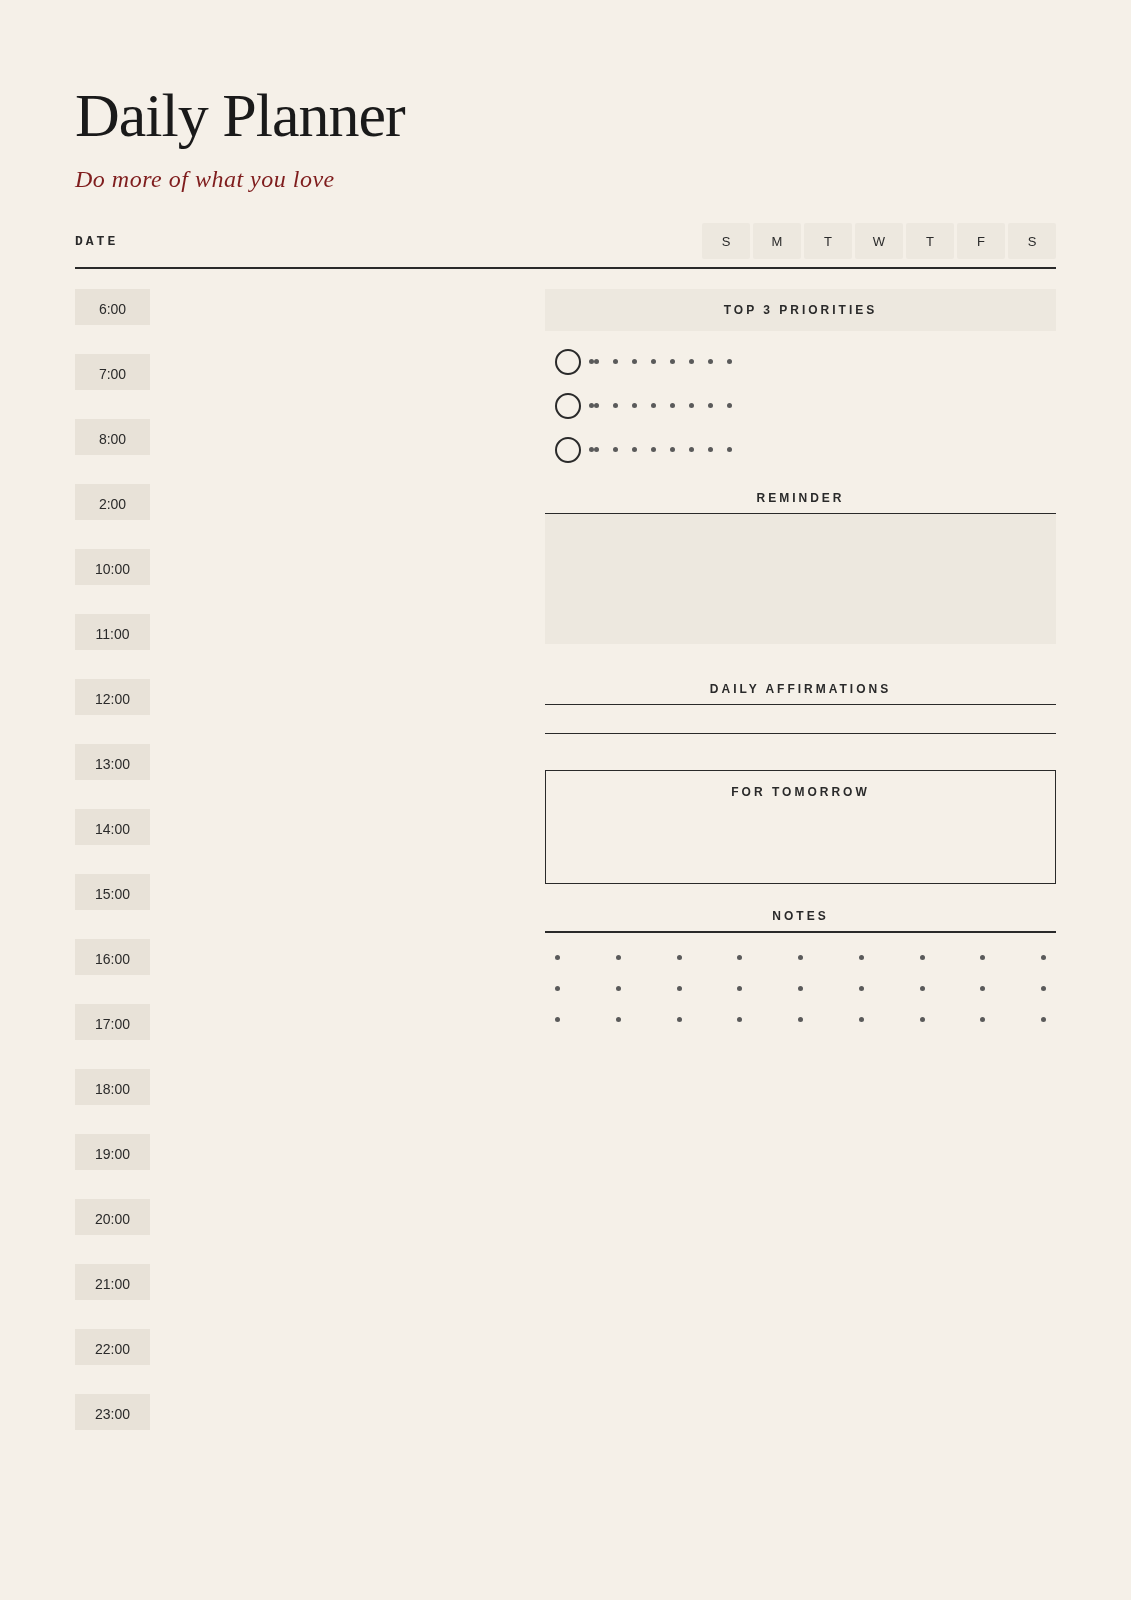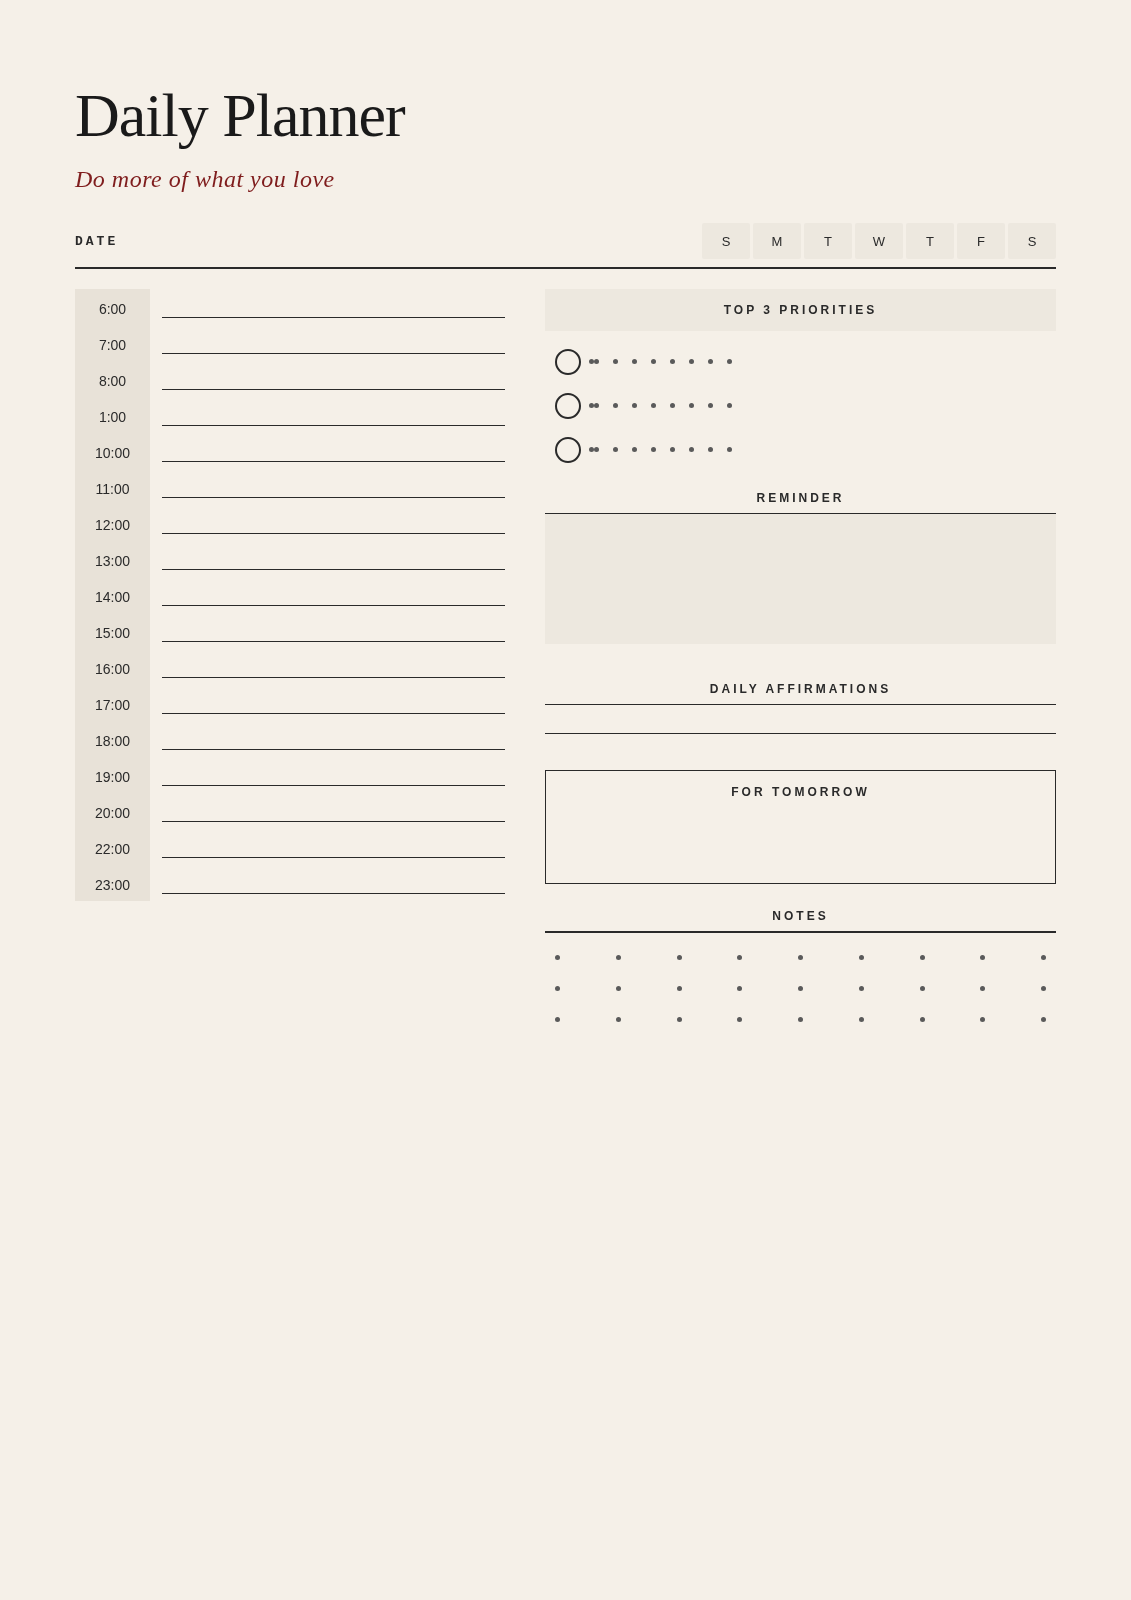--- a/index.html
+++ b/index.html
@@ -107,6 +107,7 @@
       display: flex;
       align-items: flex-start;
       margin-bottom: 0;
+      flex-direction: column;
     }
 
     .time-label {

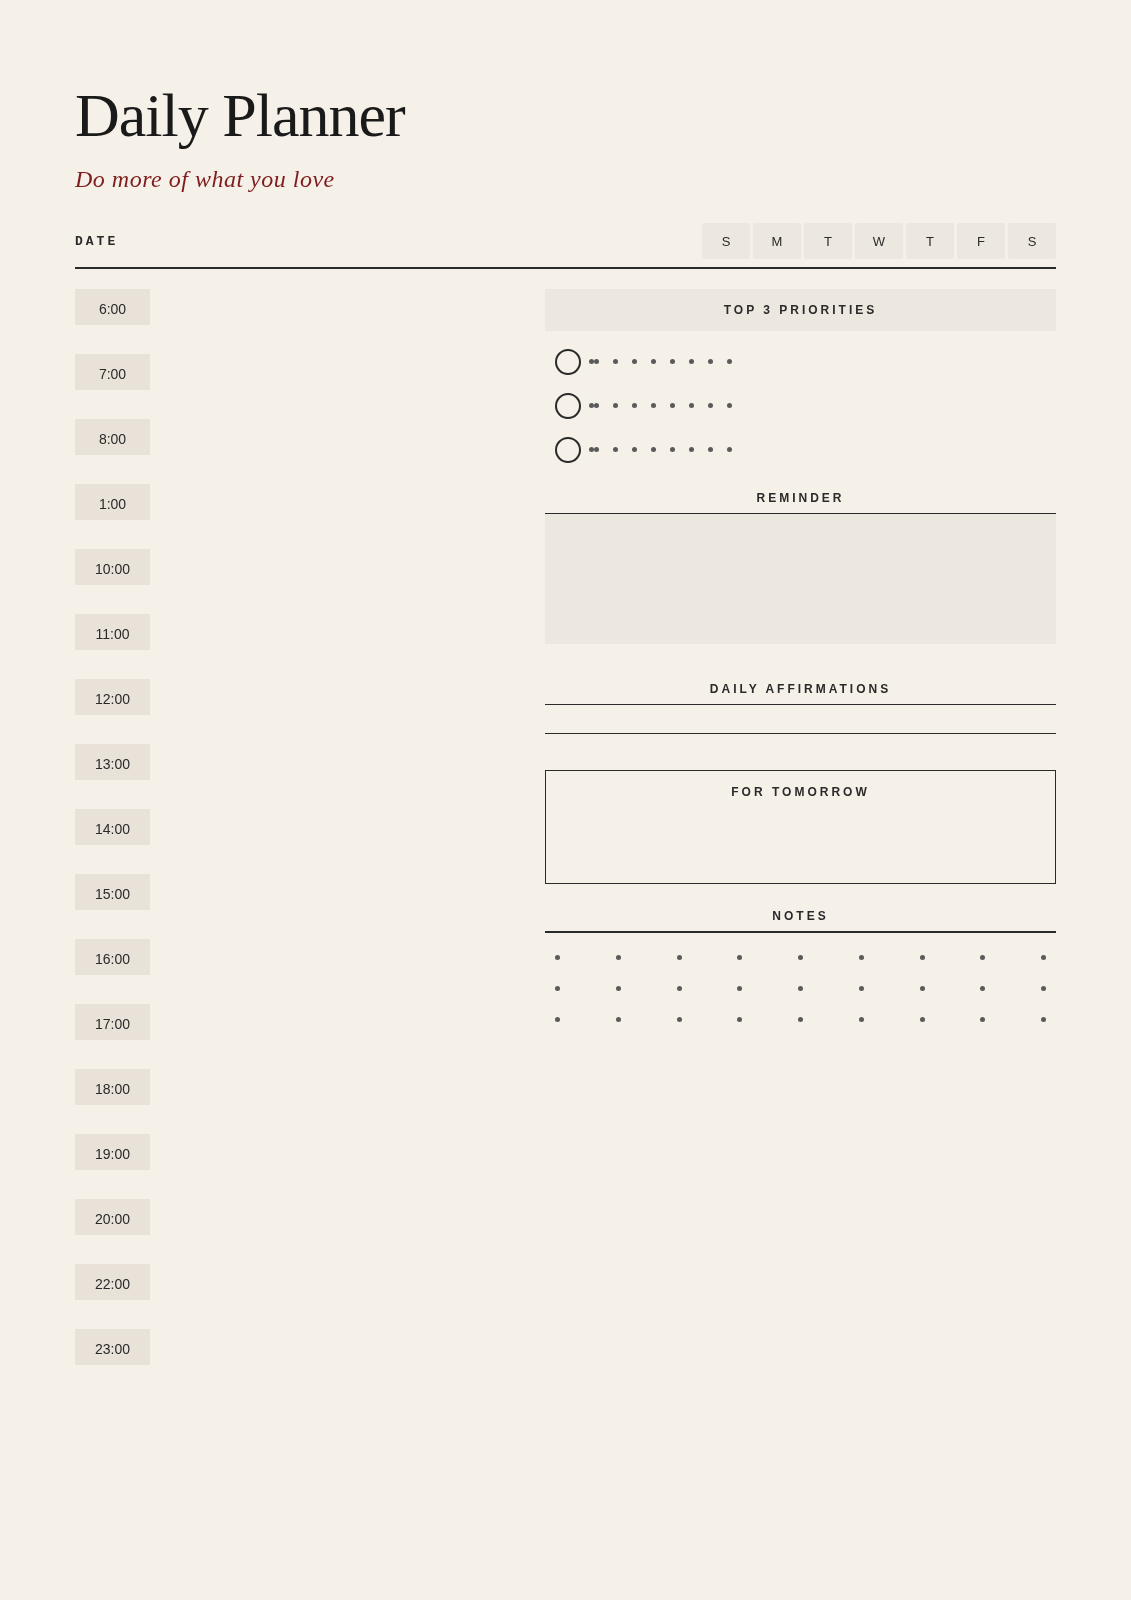--- a/index.html
+++ b/index.html
@@ -334,7 +334,7 @@
       </div>
 
       <div class="time-slot">
-        <div class="time-label">1:00</div>
+        <div class="time-label">2:00</div>
         <div class="time-line-area">
             <div class="time-line"></div>
           </div>

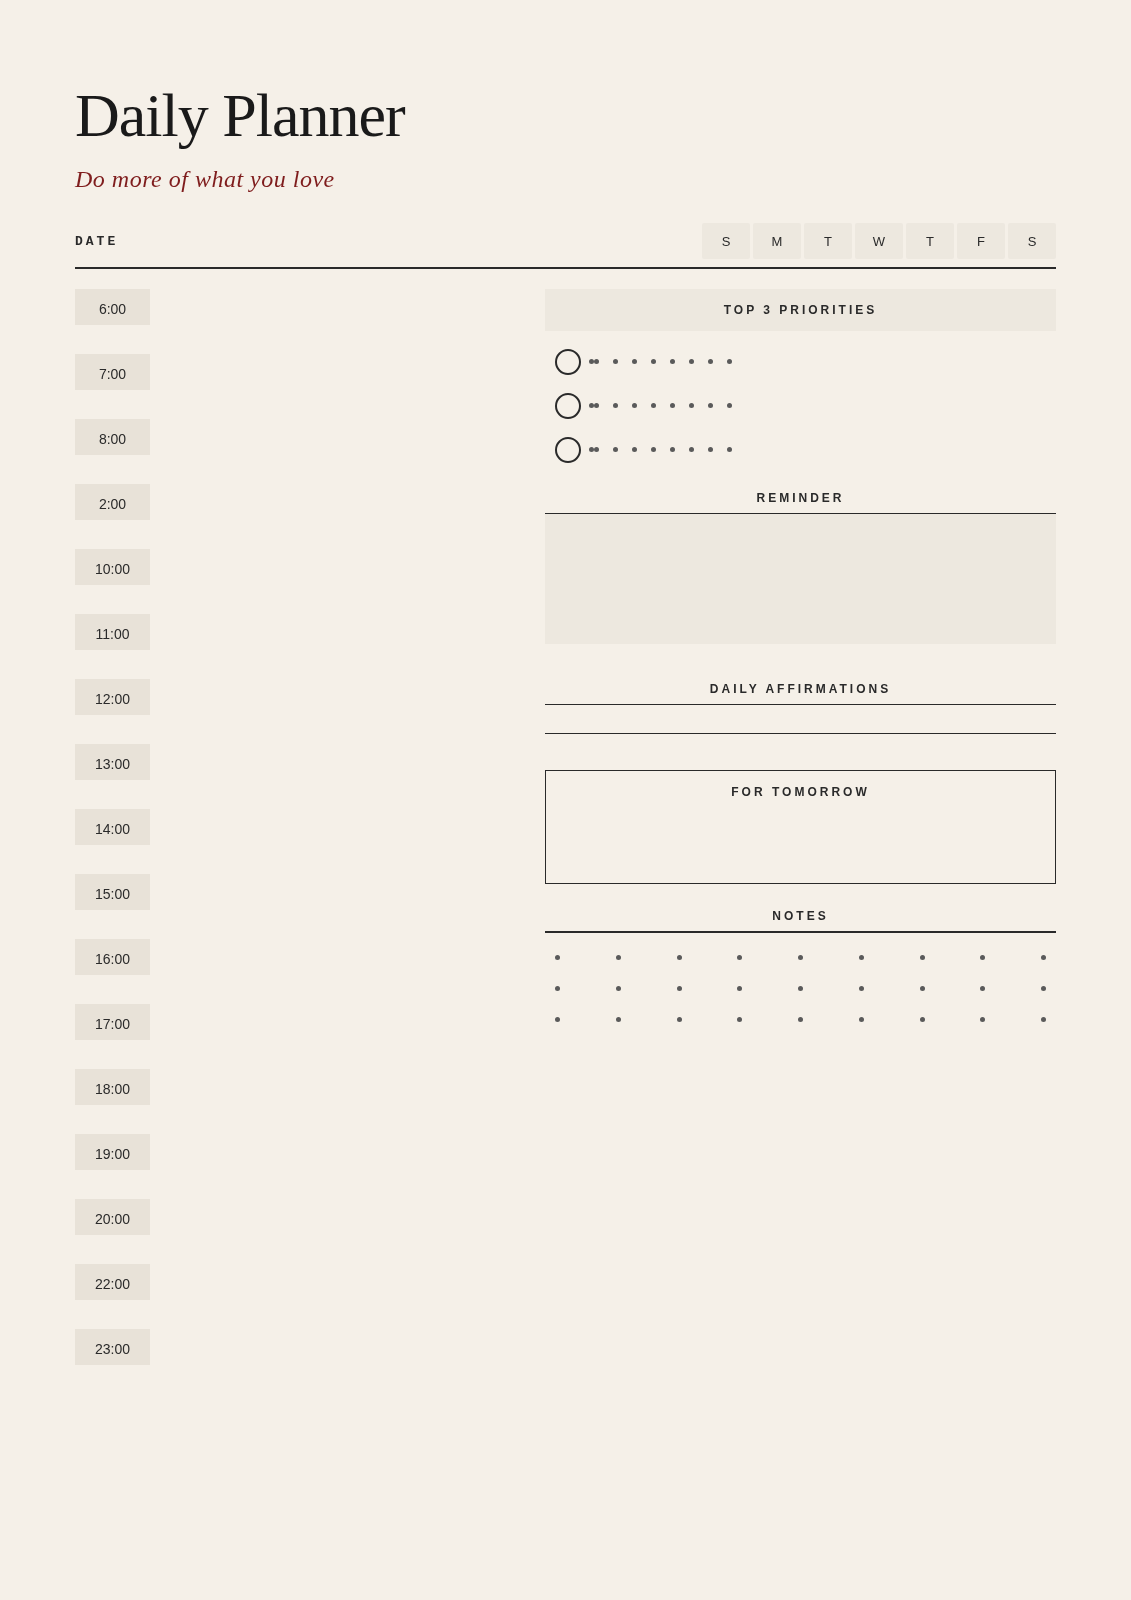--- a/index.html
+++ b/index.html
@@ -417,6 +417,12 @@
           </div>
       </div>
 
+      <div class="time-slot">
+        <div class="time-label">21:00</div>
+        <div class="time-line-area">
+            <div class="time-line"></div>
+          </div>
+      </div>
 
       <div class="time-slot">
         <div class="time-label">22:00</div>

